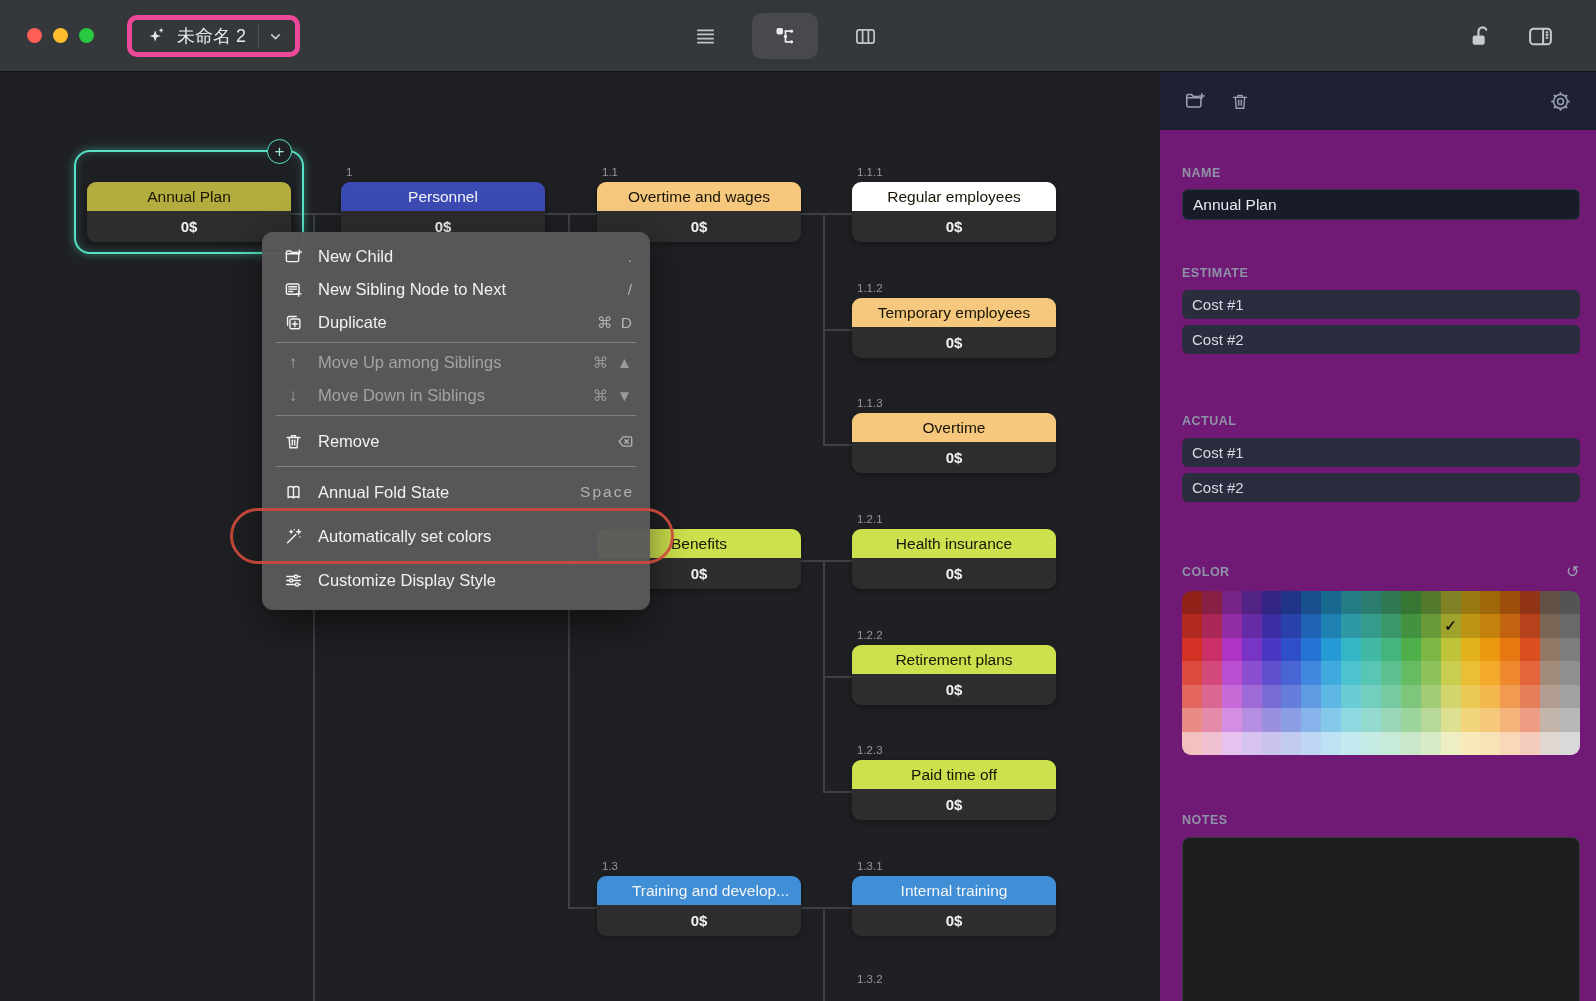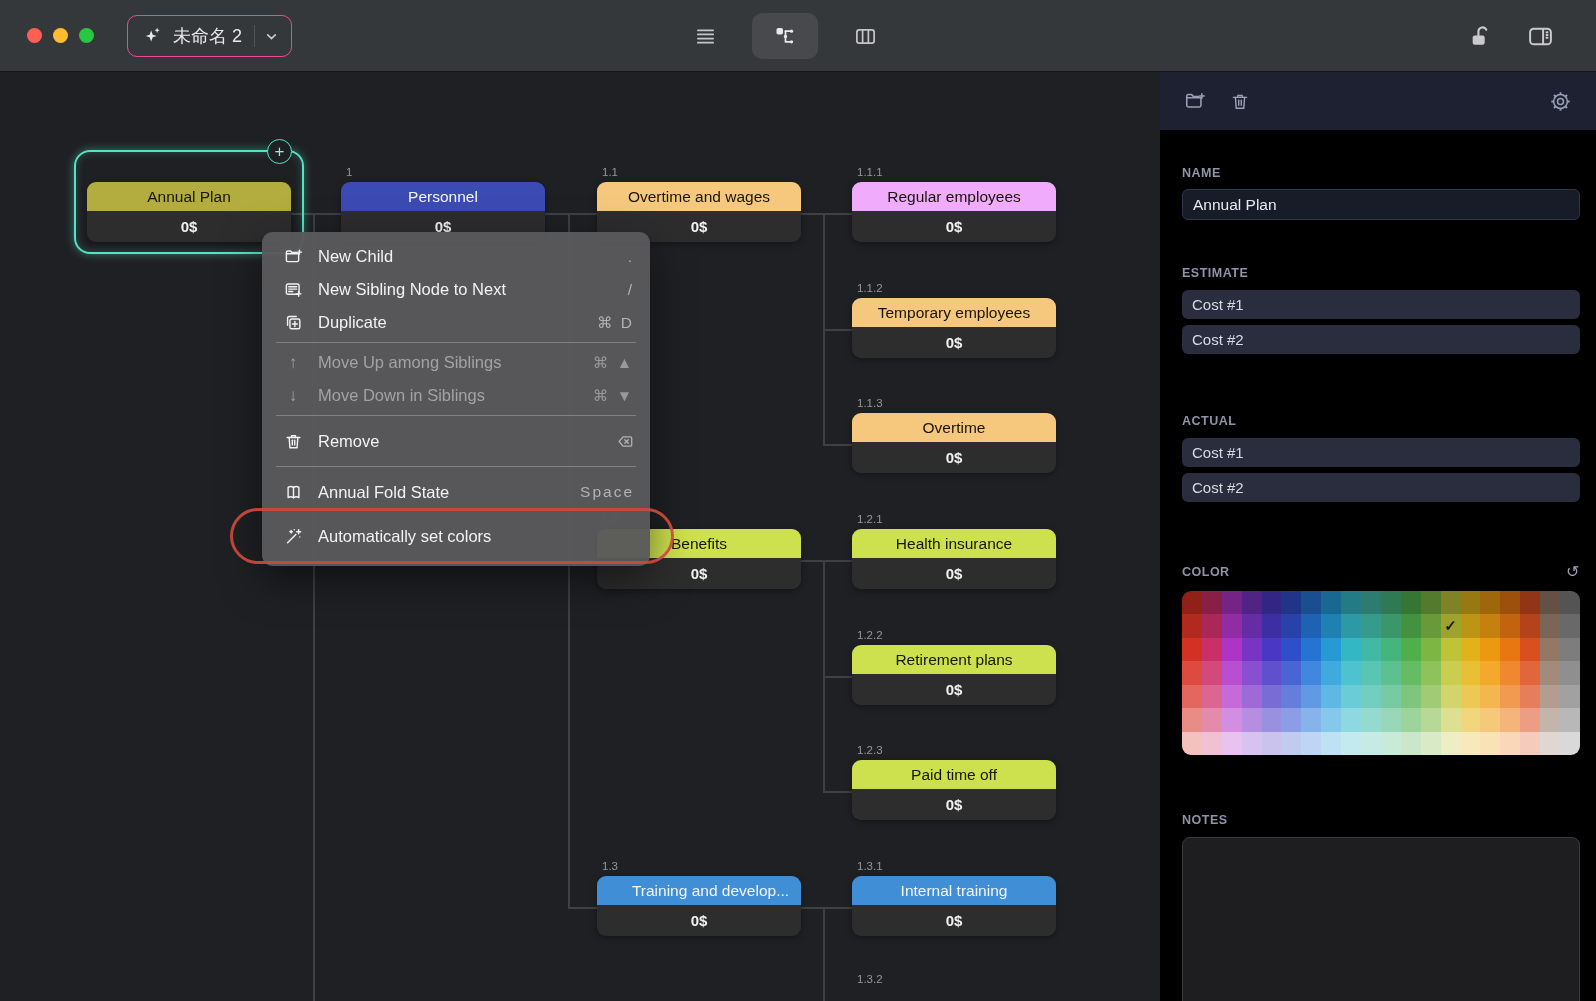--- a/index.html
+++ b/index.html
@@ -13,7 +13,7 @@
   .traffic { position:absolute; left:27px; top:28px; display:flex; gap:11px; }
   .tl { width:15px; height:15px; border-radius:50%; }
   .doc-pill { position:absolute; left:127px; top:15px; height:42px; display:flex;
-    align-items:center; gap:9px; padding:0 12px 0 14px; border:1px solid #ec4899;
+    align-items:center; gap:9px; padding:0 12px 0 14px; border:5px solid #ec4899;
     border-radius:10px; color:#e8e9ea; cursor:default; }
   .doc-pill .title { font-size:18px; }
   .pill-div { width:1px; height:22px; background:#515558; margin-left:3px; }

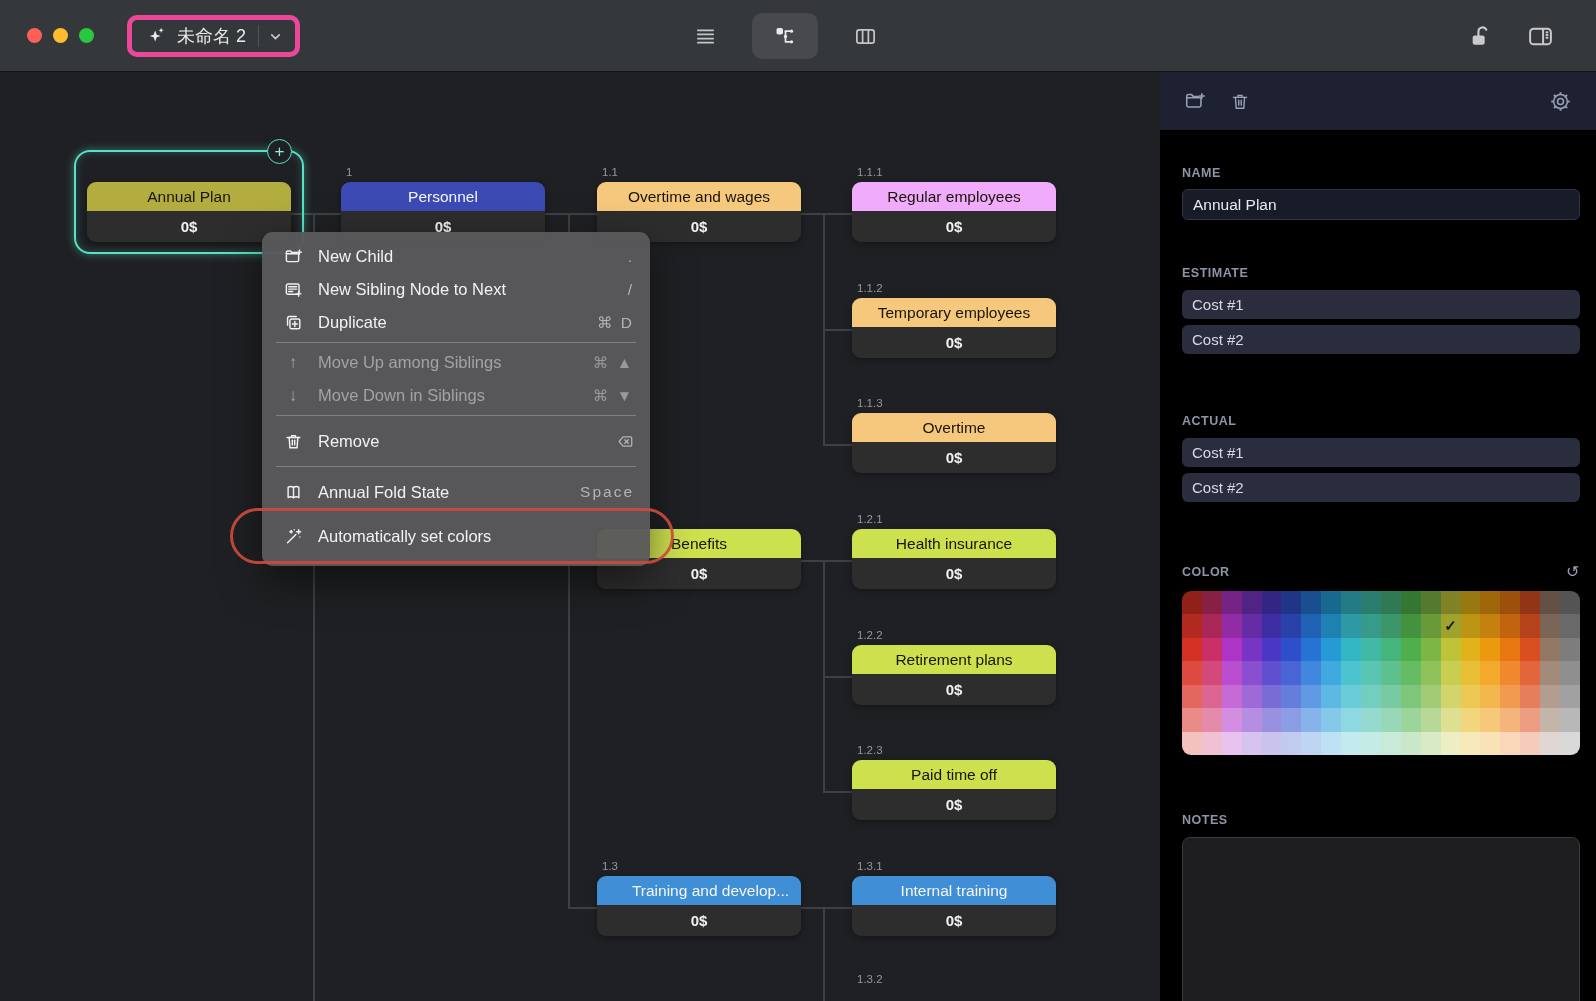--- a/index.html
+++ b/index.html
@@ -66,7 +66,7 @@
 
   
   .inspector { position:absolute; right:0; top:72px; width:436px; height:929px;
-    background:#000000; z-index:30; color:#dadbe4; }
+    background:#701a75; z-index:30; color:#dadbe4; }
   .insp-head { height:58px; background:#1d2132; display:flex; align-items:center;
     padding:0 24px; gap:24px; color:#9ba0b4; }
   .insp-head .spacer { flex:1; }

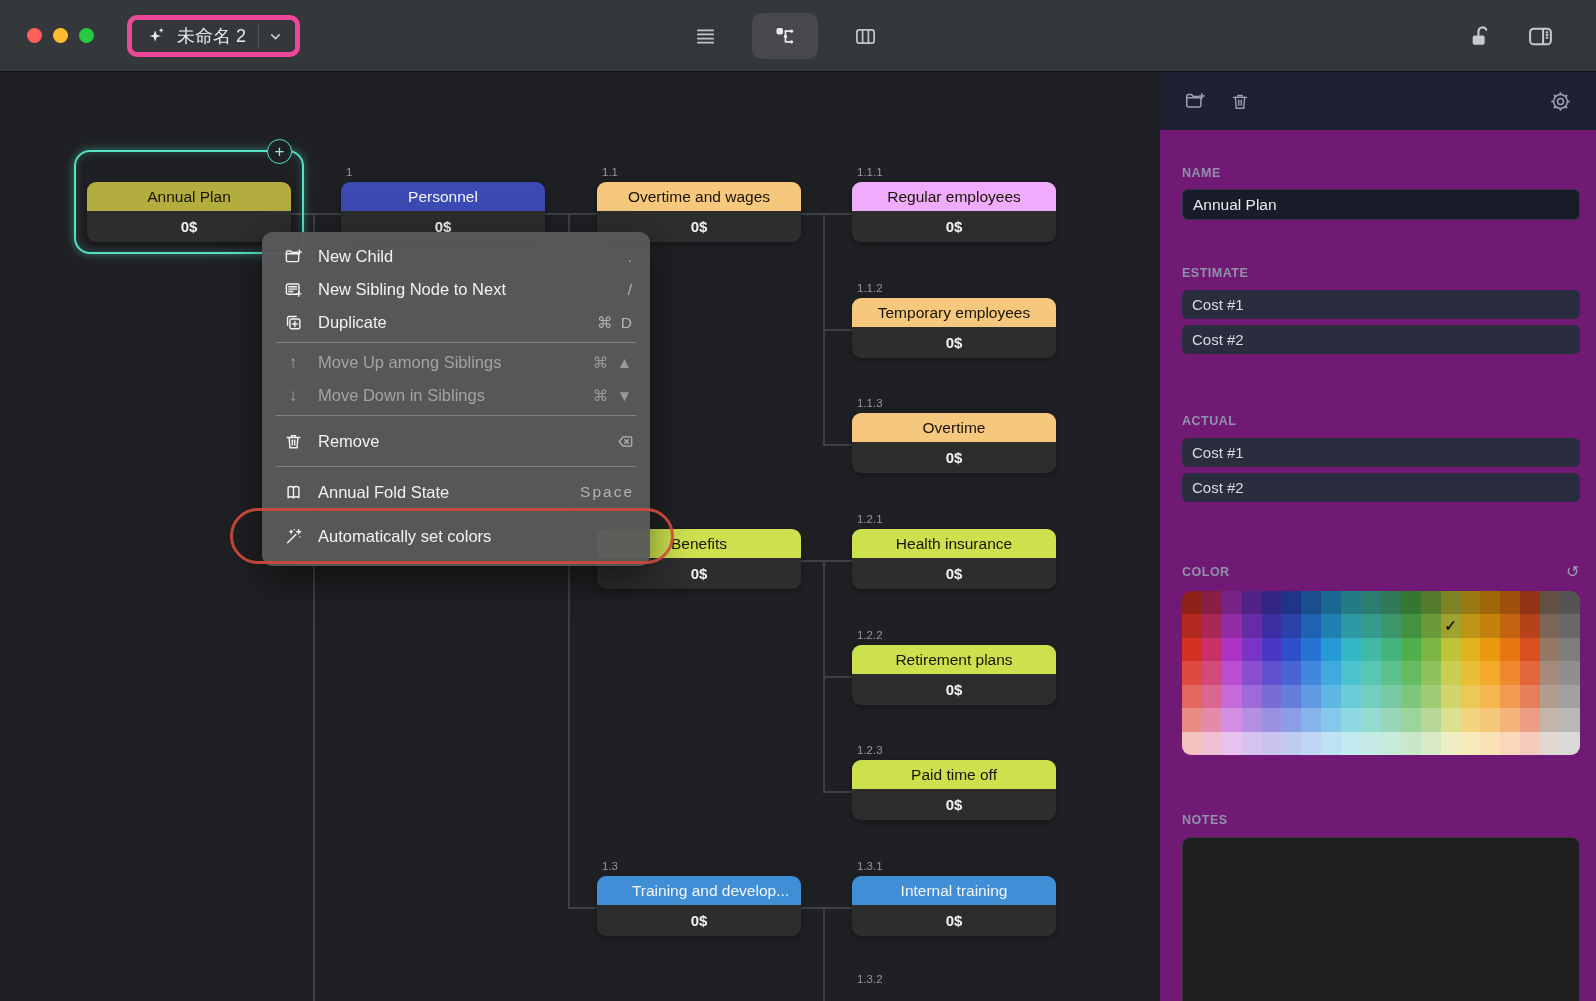--- a/index.html
+++ b/index.html
@@ -210,7 +210,7 @@
       <div class="node-wrap" style="left: 852px; top: 94px;">
         <div class="node-index">1.1.1</div>
         <div class="node-card">
-          <div class="node-head" style="background: #f0abfc; color: rgb(25, 21, 5); text-align: center;">Regular employees</div>
+          <div class="node-head" style="background: #ffffff; color: rgb(25, 21, 5); text-align: center;">Regular employees</div>
           <div class="node-val">0$</div>
         </div>
       </div>

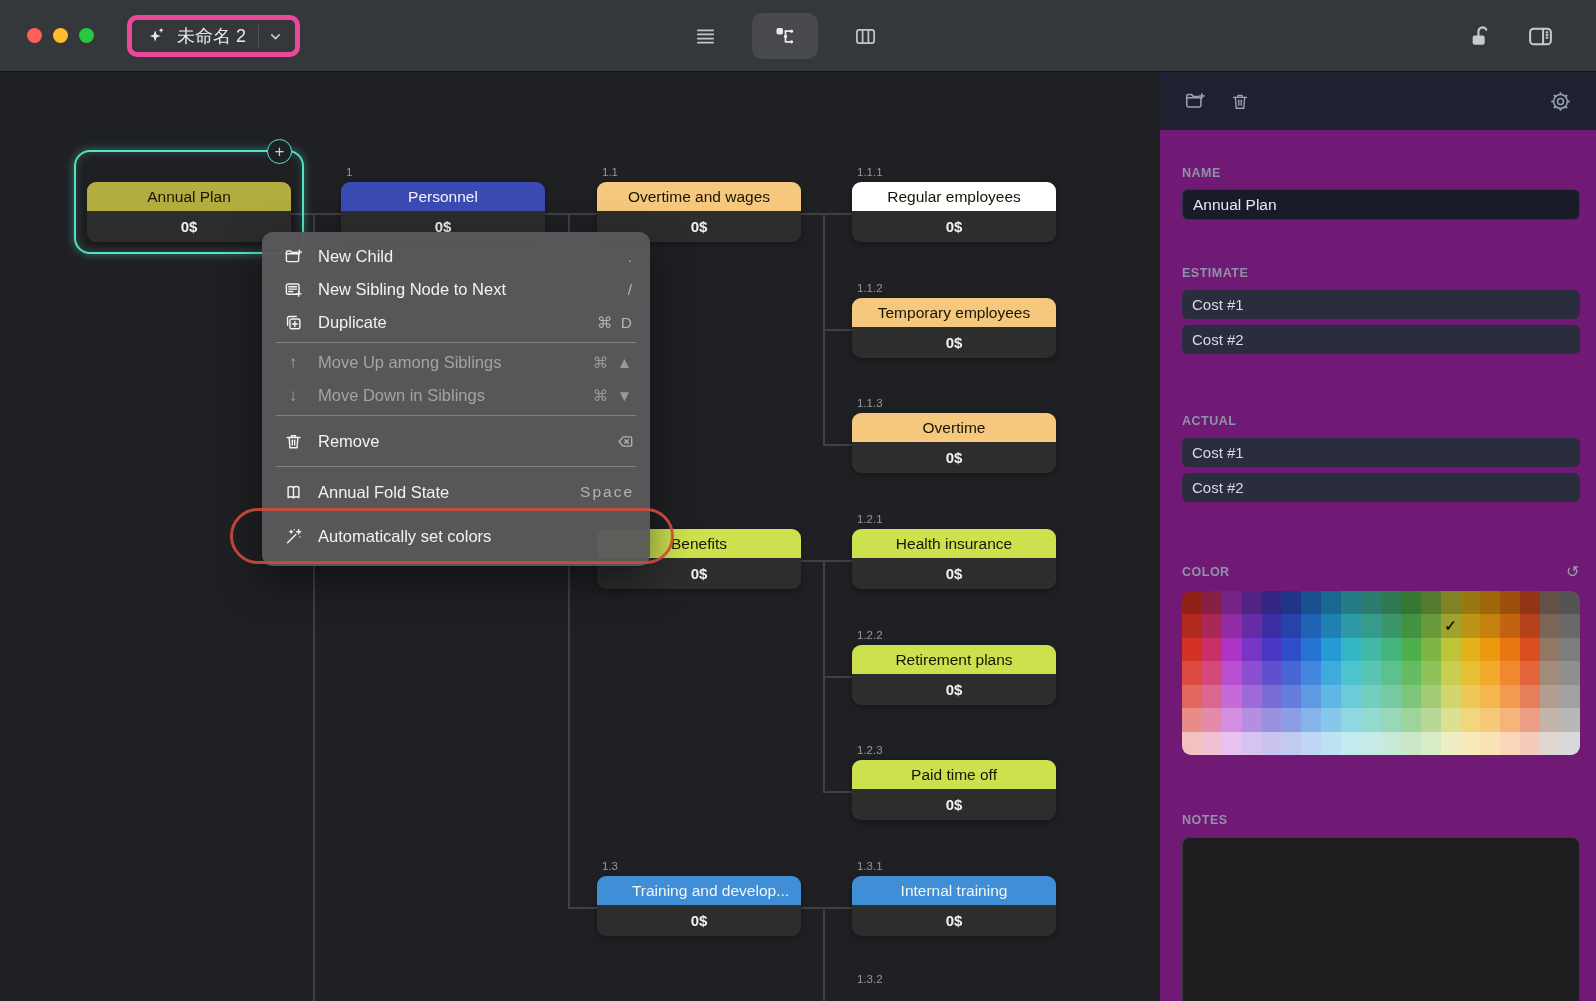--- a/index.html
+++ b/index.html
@@ -372,6 +372,20 @@
           </svg>
         </span>
         <span class="m-label">Automatically set colors</span>
+        <span class="m-short"></span>
+      </div>
+      <div class="menu-row tall">
+        <span class="m-ic">
+          <svg width="19" height="19" viewBox="0 0 24 24" fill="none" stroke="currentColor" stroke-width="1.8" stroke-linecap="round" stroke-linejoin="round">
+            <line x1="3.5" y1="7" x2="20.5" y2="7"></line>
+            <circle cx="15" cy="7" r="2" fill="#58585a"></circle>
+            <line x1="3.5" y1="12" x2="20.5" y2="12"></line>
+            <circle cx="9" cy="12" r="2" fill="#58585a"></circle>
+            <line x1="3.5" y1="17" x2="20.5" y2="17"></line>
+            <circle cx="16.5" cy="17" r="2" fill="#58585a"></circle>
+          </svg>
+        </span>
+        <span class="m-label">Customize Display Style</span>
         <span class="m-short"></span>
       </div>
     </div>

